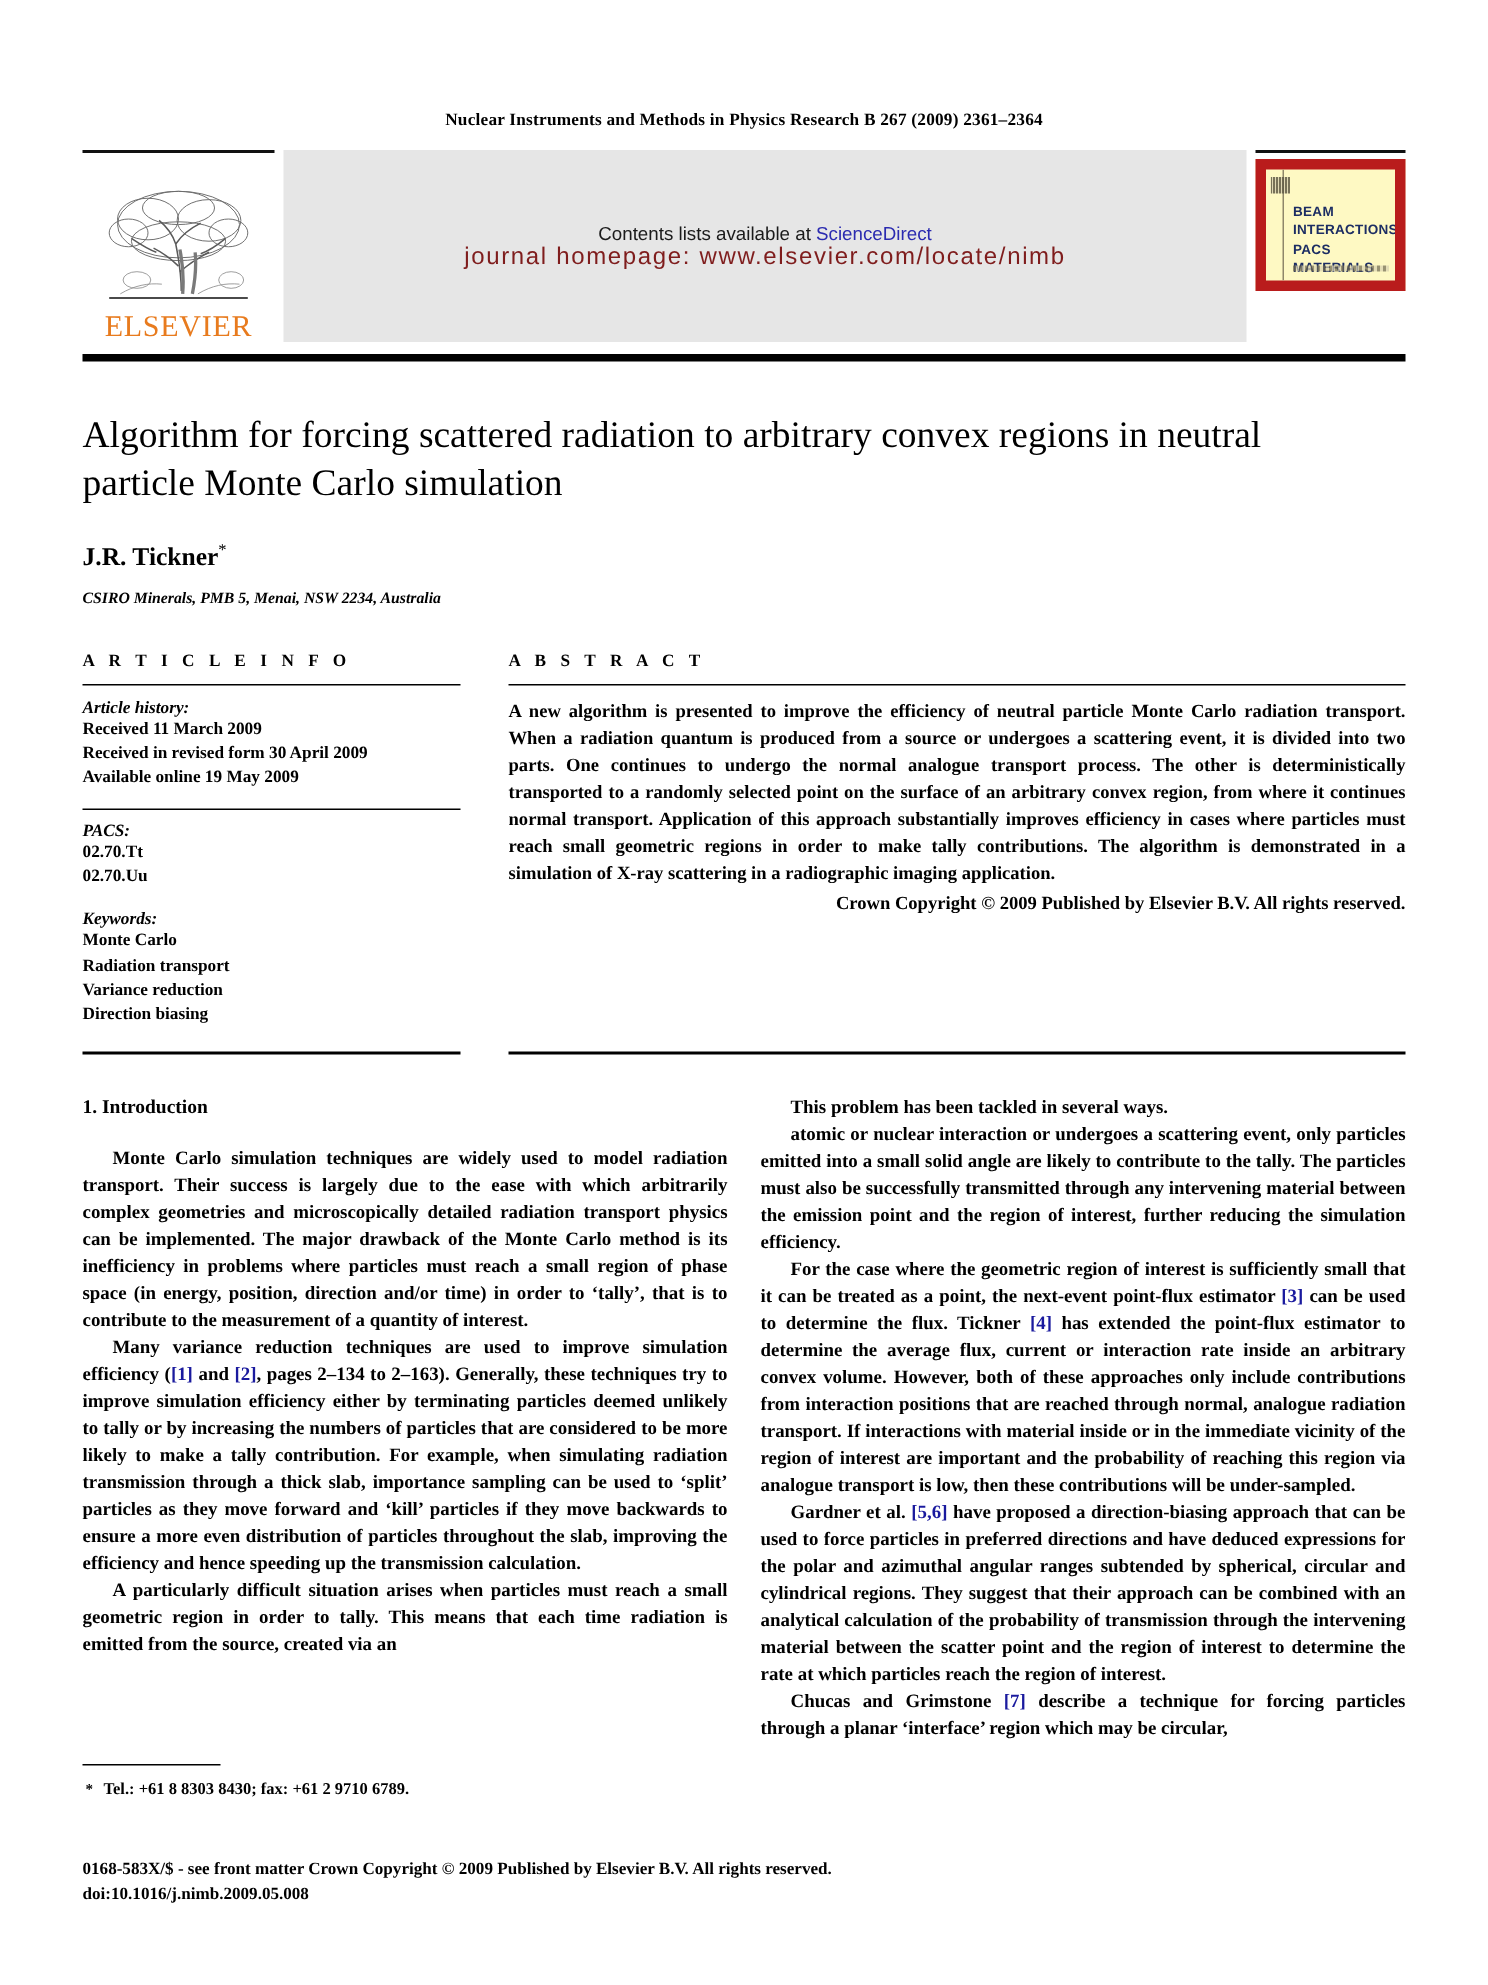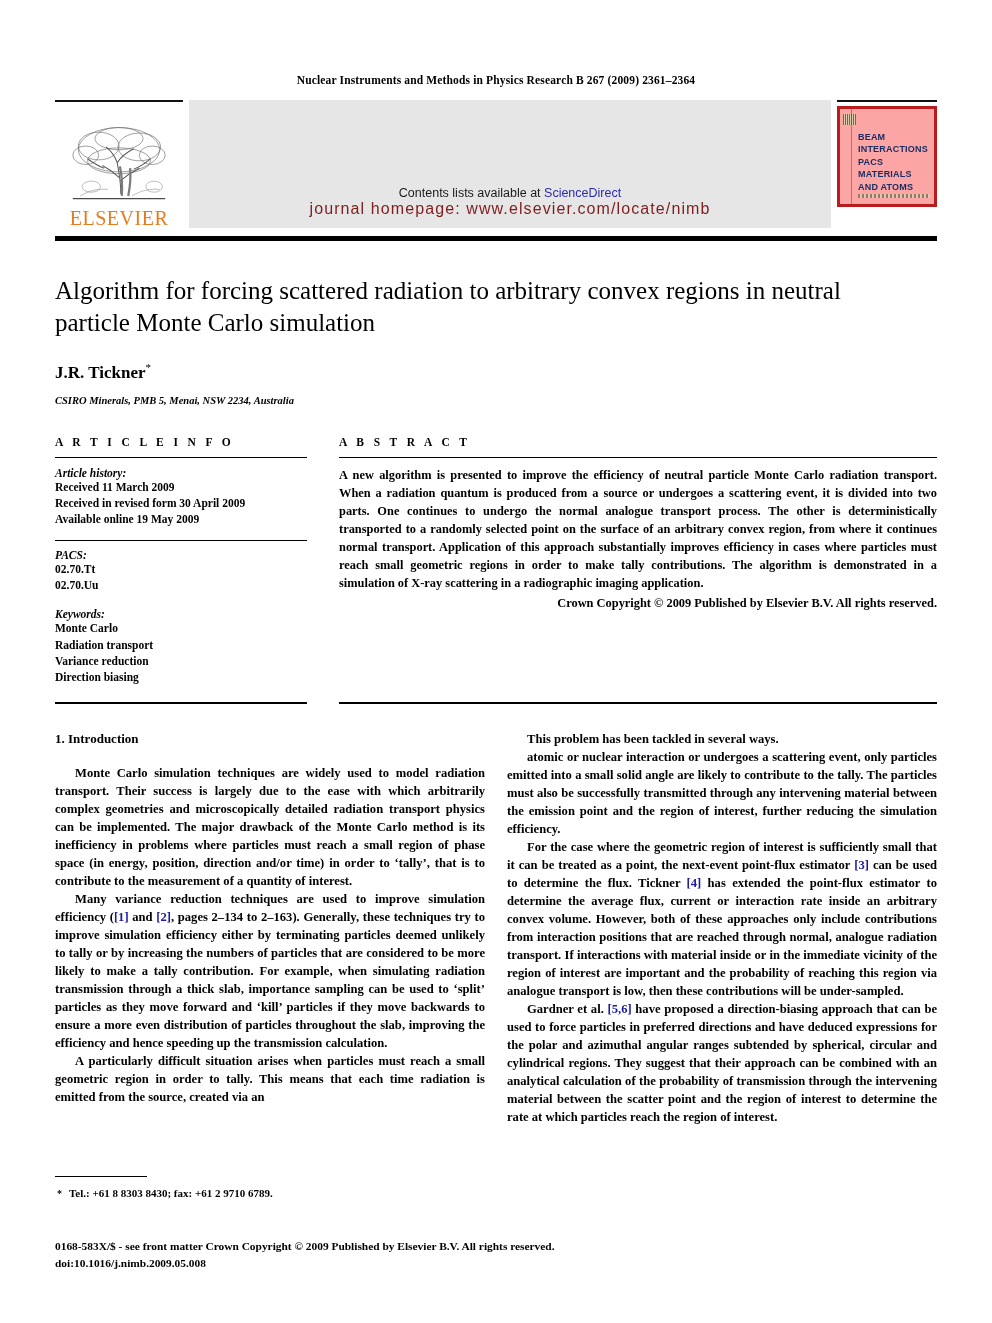--- a/index.html
+++ b/index.html
@@ -99,9 +99,9 @@
   }
   .cover-art {
     width: 100px;
-    height: 101px;
-    background: #fca5a5;
-    border: 3px solid #b91c1c;
+    height: 88px;
+    background: #fef9c3;
+    border: 7px solid #b91c1c;
     box-sizing: border-box;
     position: relative;
     overflow: hidden;

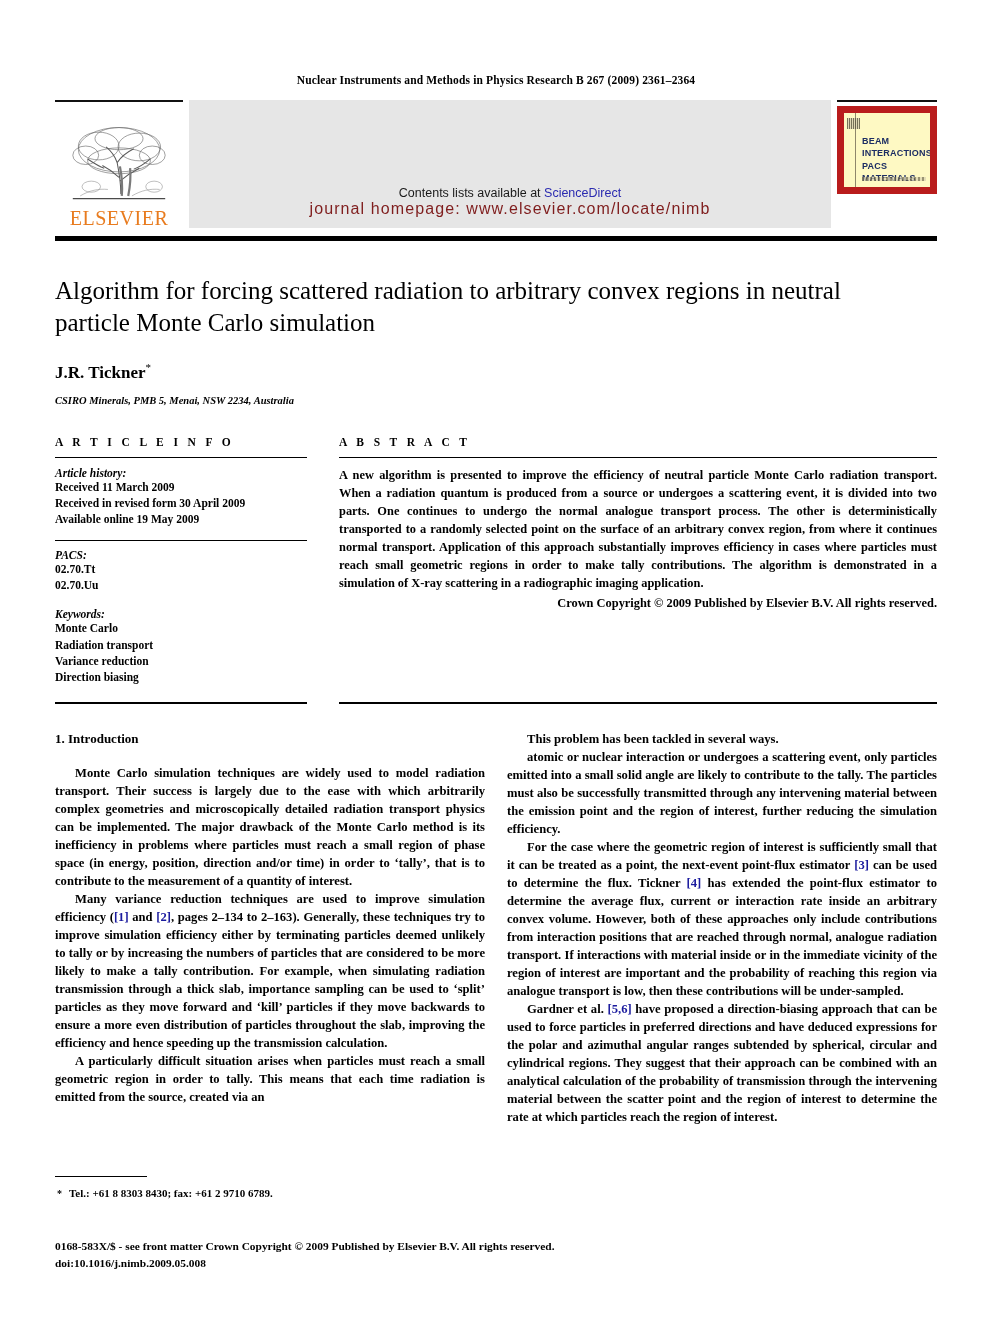--- a/index.html
+++ b/index.html
@@ -63,7 +63,7 @@
     background: #e6e6e6;
     display: flex;
     flex-direction: column;
-    justify-content: flex-end;
+    justify-content: center;
     align-items: center;
     padding: 12px 0 10px 0;
     box-sizing: border-box;

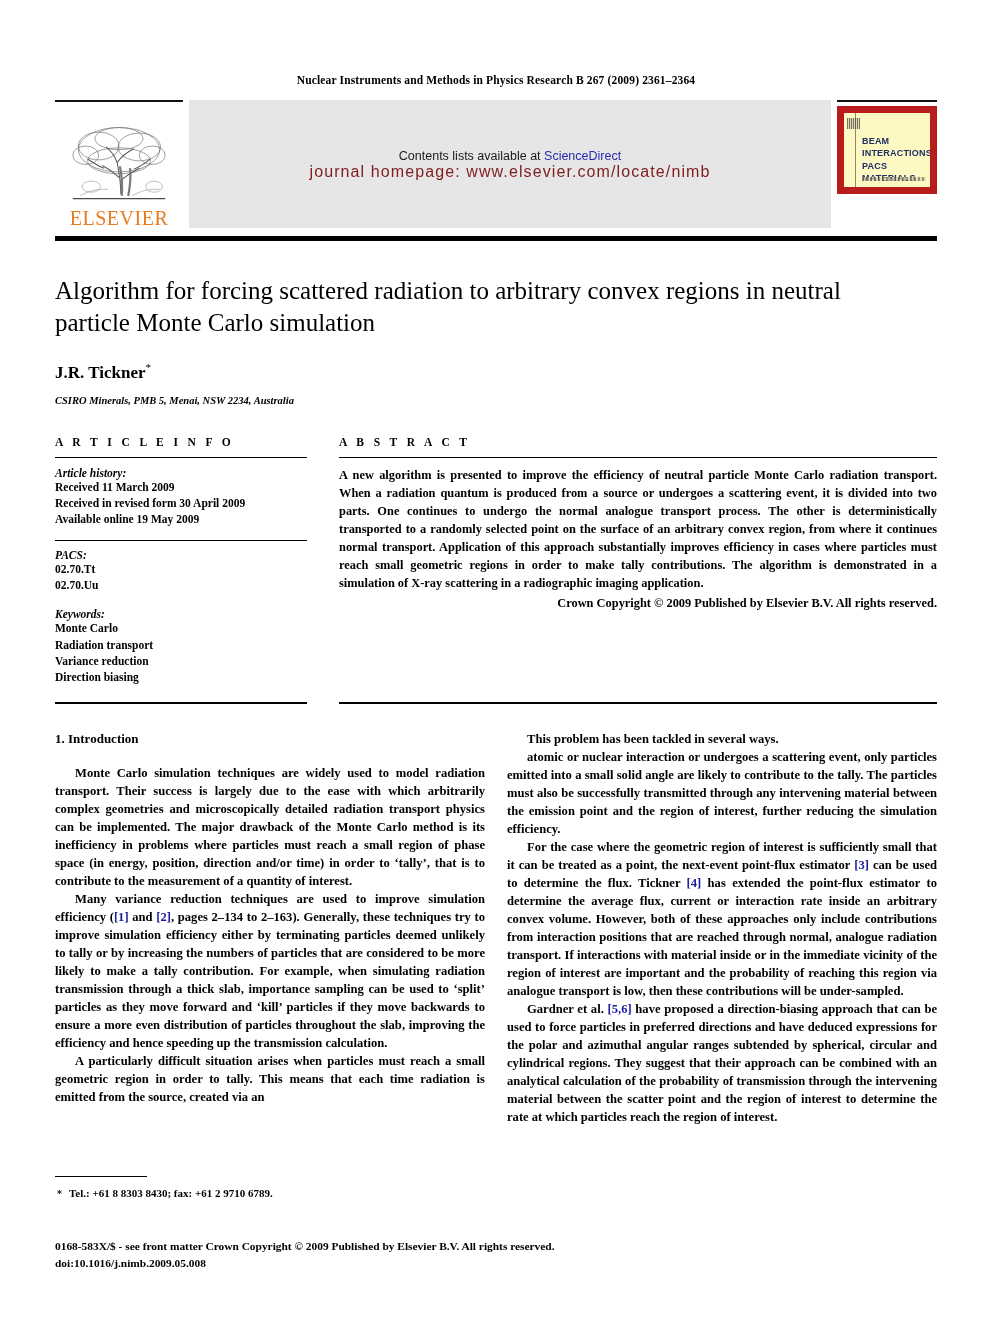--- a/index.html
+++ b/index.html
@@ -405,6 +405,7 @@
       <p>atomic or nuclear interaction or undergoes a scattering event, only particles emitted into a small solid angle are likely to contribute to the tally. The particles must also be successfully transmitted through any intervening material between the emission point and the region of interest, further reducing the simulation efficiency.</p>
       <p><span>For the case where the geometric region of interest is sufficiently small that it can be treated as a point, the next-event point-flux estimator </span><span class="ref">[3]</span><span> can be used to determine the flux. Tickner </span><span class="ref">[4]</span><span> has extended the point-flux estimator to determine the average flux, current or interaction rate inside an arbitrary convex volume. However, both of these approaches only include contributions from interaction positions that are reached through normal, analogue radiation transport. If interactions with material inside or in the immediate vicinity of the region of interest are important and the probability of reaching this region via analogue transport is low, then these contributions will be under-sampled.</span></p>
       <p><span>Gardner et al. </span><span class="ref">[5,6]</span><span> have proposed a direction-biasing approach that can be used to force particles in preferred directions and have deduced expressions for the polar and azimuthal angular ranges subtended by spherical, circular and cylindrical regions. They suggest that their approach can be combined with an analytical calculation of the probability of transmission through the intervening material between the scatter point and the region of interest to determine the rate at which particles reach the region of interest.</span></p>
+      <p><span>Chucas and Grimstone </span><span class="ref">[7]</span><span> describe a technique for forcing particles through a planar ‘interface’ region which may be circular,</span></p>
     </div>
   </div>
 

